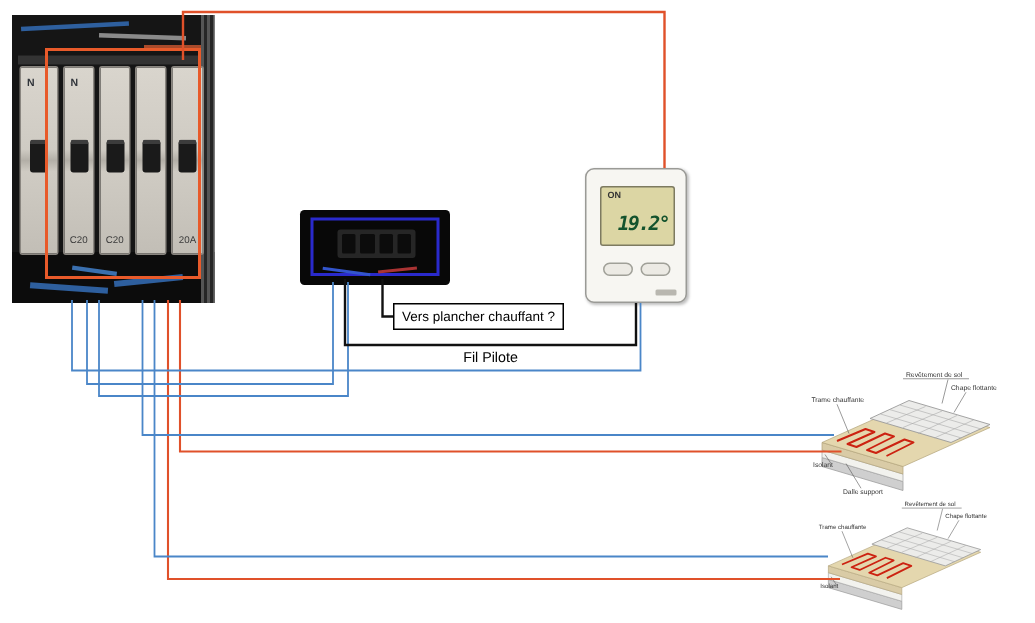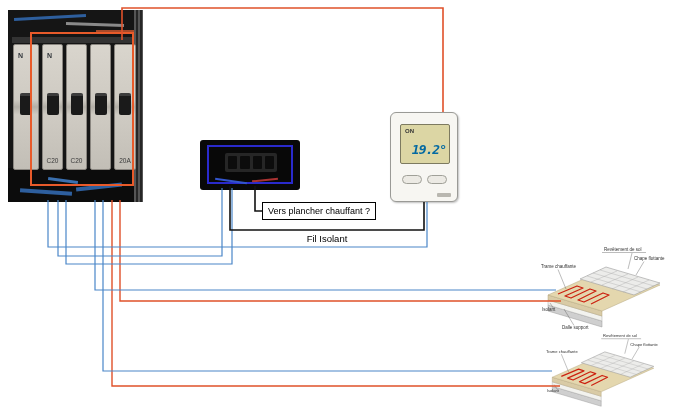--- a/index.html
+++ b/index.html
@@ -40,7 +40,7 @@
   .thermostat{left:390px;top:112px;width:68px;height:90px;background:#f7f6f2;border:1px solid #9a9a96;border-radius:6px;z-index:1;box-shadow:1px 1px 2px rgba(0,0,0,.25)}
   .lcd{position:absolute;left:9px;top:11px;width:50px;height:40px;background:#dcd6a4;border:1px solid #7d7a60;border-radius:2px}
   .lcd-on{position:absolute;top:3px;left:4px;font-size:6px;font-weight:bold;color:#333}
-  .lcd-temp{position:absolute;bottom:6px;right:3px;font-family:"DejaVu Sans Mono",monospace;font-style:italic;font-weight:bold;font-size:13px;letter-spacing:-1px;color:#0369a1}
+  .lcd-temp{position:absolute;bottom:6px;right:3px;font-family:"DejaVu Sans Mono",monospace;font-style:italic;font-weight:bold;font-size:13px;letter-spacing:-1px;color:#14532d}
   .btn-row{position:absolute;left:0;top:62px;width:100%;display:flex;justify-content:space-around;padding:0 8px}
   .t-btn{width:20px;height:9px;background:#eceae4;border:1px solid #a0a098;border-radius:5px}
   .brand{position:absolute;bottom:4px;right:6px;width:14px;height:4px;background:#b9b7b0;border-radius:1px}

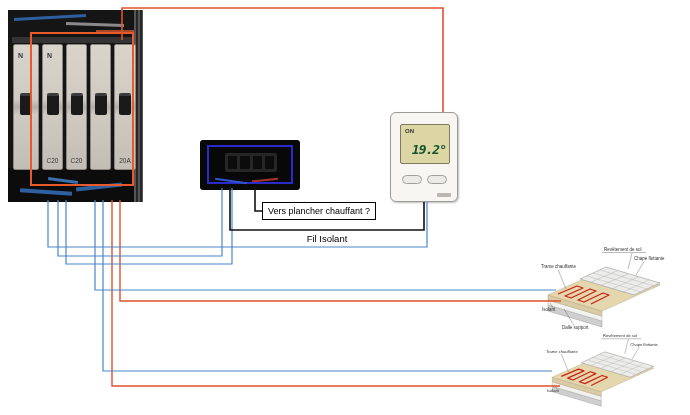--- a/index.html
+++ b/index.html
@@ -125,7 +125,7 @@
   </div>
 
   <div class="abs note-box">Vers plancher chauffant ?</div>
-  <div class="abs pilot-label">Fil Isolant</div>
+  <div class="abs pilot-label">Fil Pilote</div>
 
   <svg class="floor" style="left:540px;top:243px" width="150" height="88" viewBox="0 0 150 88">
     <polygon points="8,62 62,78 62,84 8,68" fill="#cfcfcf" stroke="#999" stroke-width="0.5"></polygon>

